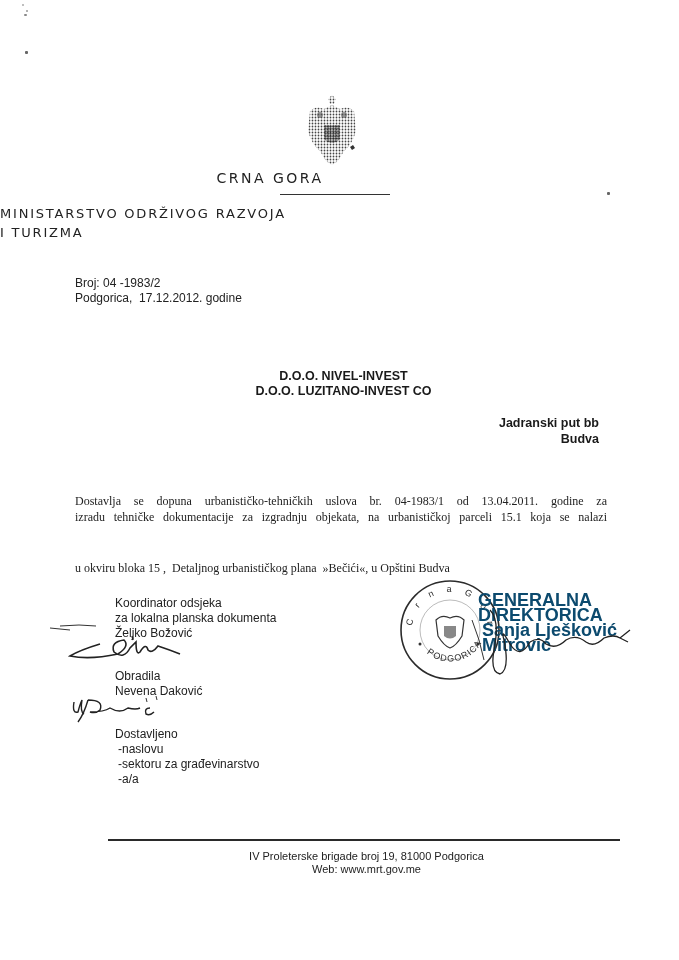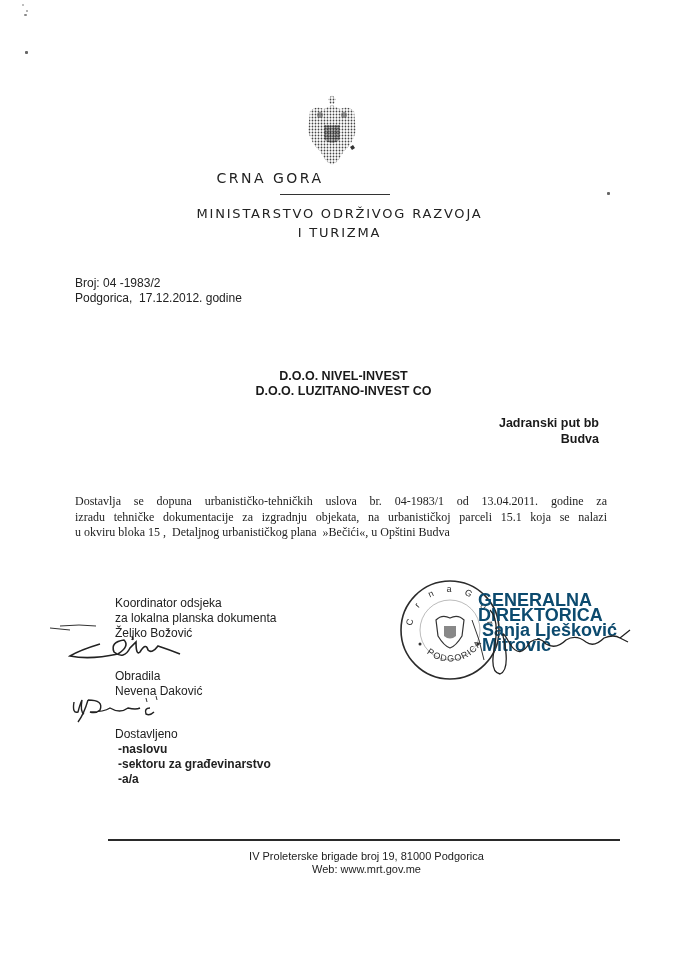--- a/index.html
+++ b/index.html
@@ -28,7 +28,7 @@
     }
     .header-rule { left: 280px; top: 194px; width: 110px; height: 1px; background: #333; }
     .ministry {
-      left: 0; width: 679px; top: 204px; text-align: center;
+      left: 0; width: 679px; top: 204px; 
       font-family: "DejaVu Sans", sans-serif; font-size: 13px; letter-spacing: 1.8px; color: #222;
       line-height: 19px;
     }

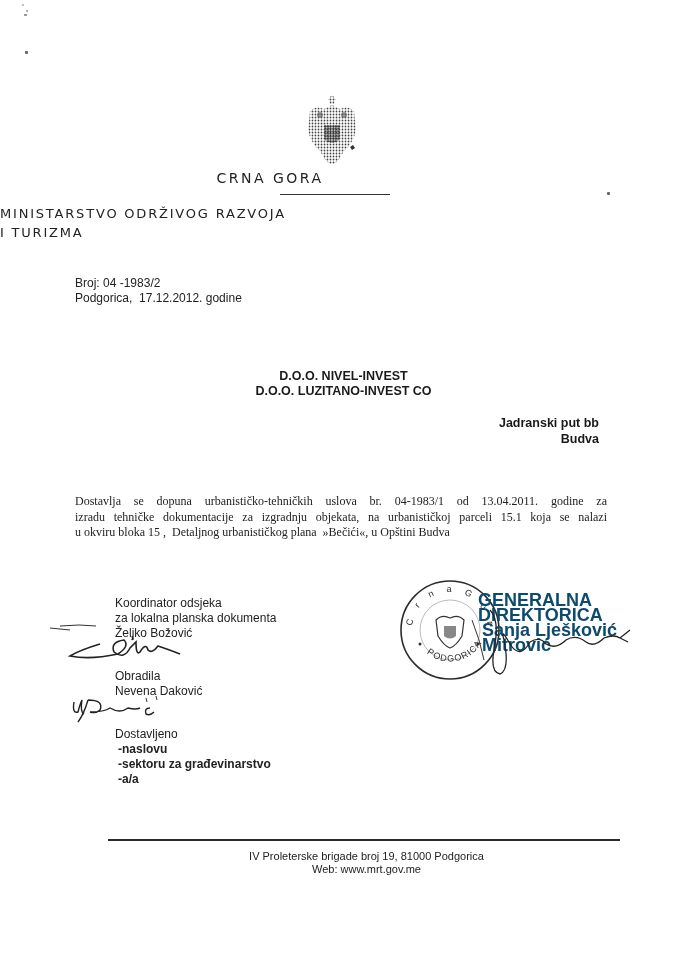--- a/index.html
+++ b/index.html
@@ -53,7 +53,7 @@
       text-align: justify;
     }
     .body-text .line { display: block; text-align: justify; text-align-last: justify; font-family: Liberation Serif, serif; }
-    .body-text .line.last { text-align-last: left; }
+    .body-text .line.last { text-align-last: left; margin-top: 36px; }
 
     .left-block {
       left: 79px; top: 596px; font-size: 12px; line-height: 15px; color: #222; margin-left: 36px;

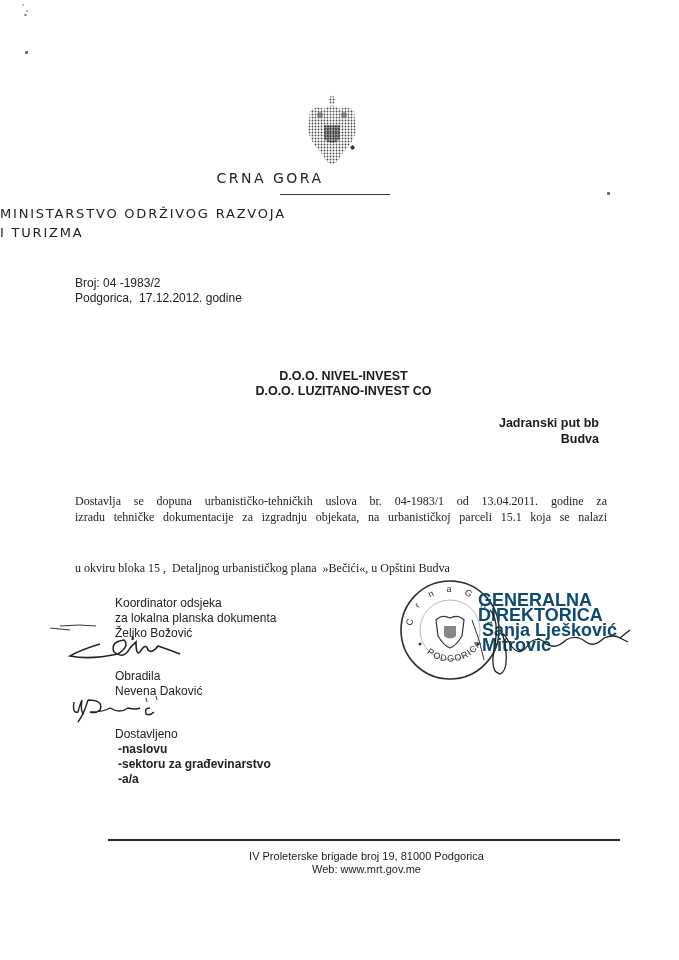--- a/index.html
+++ b/index.html
@@ -60,7 +60,7 @@
     }
     .left-block .gap { height: 28px; }
     .left-block .gap2 { height: 28px; }
-    .left-block .indent { padding-left: 3px; font-weight: bold; }
+    .left-block .indent { padding-left: 3px; }
 
     .director {
       left: 478px; top: 593px; font-size: 18px; font-weight: bold; line-height: 15px; color: #0c4a6e;

